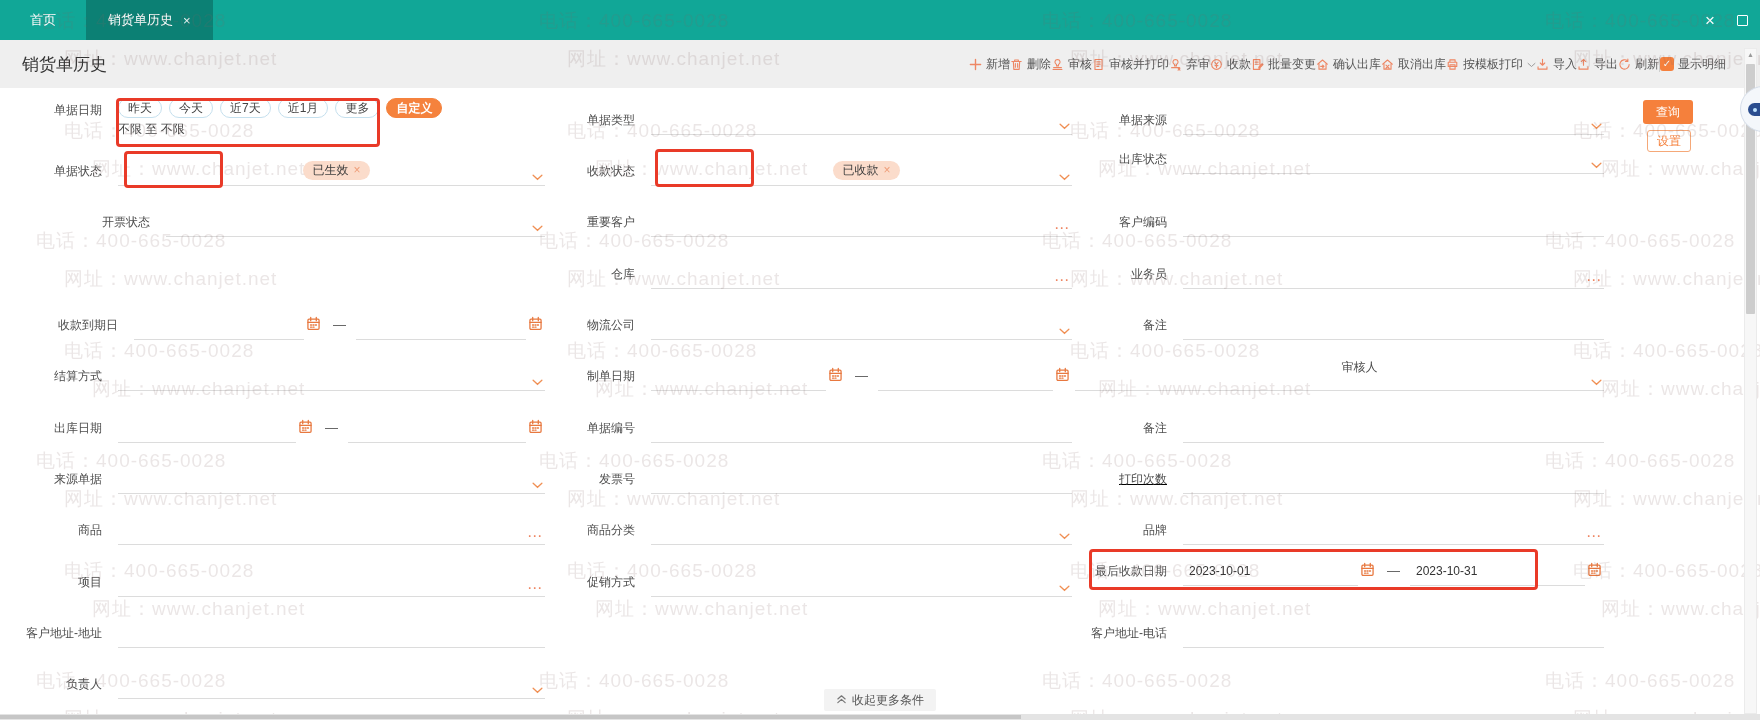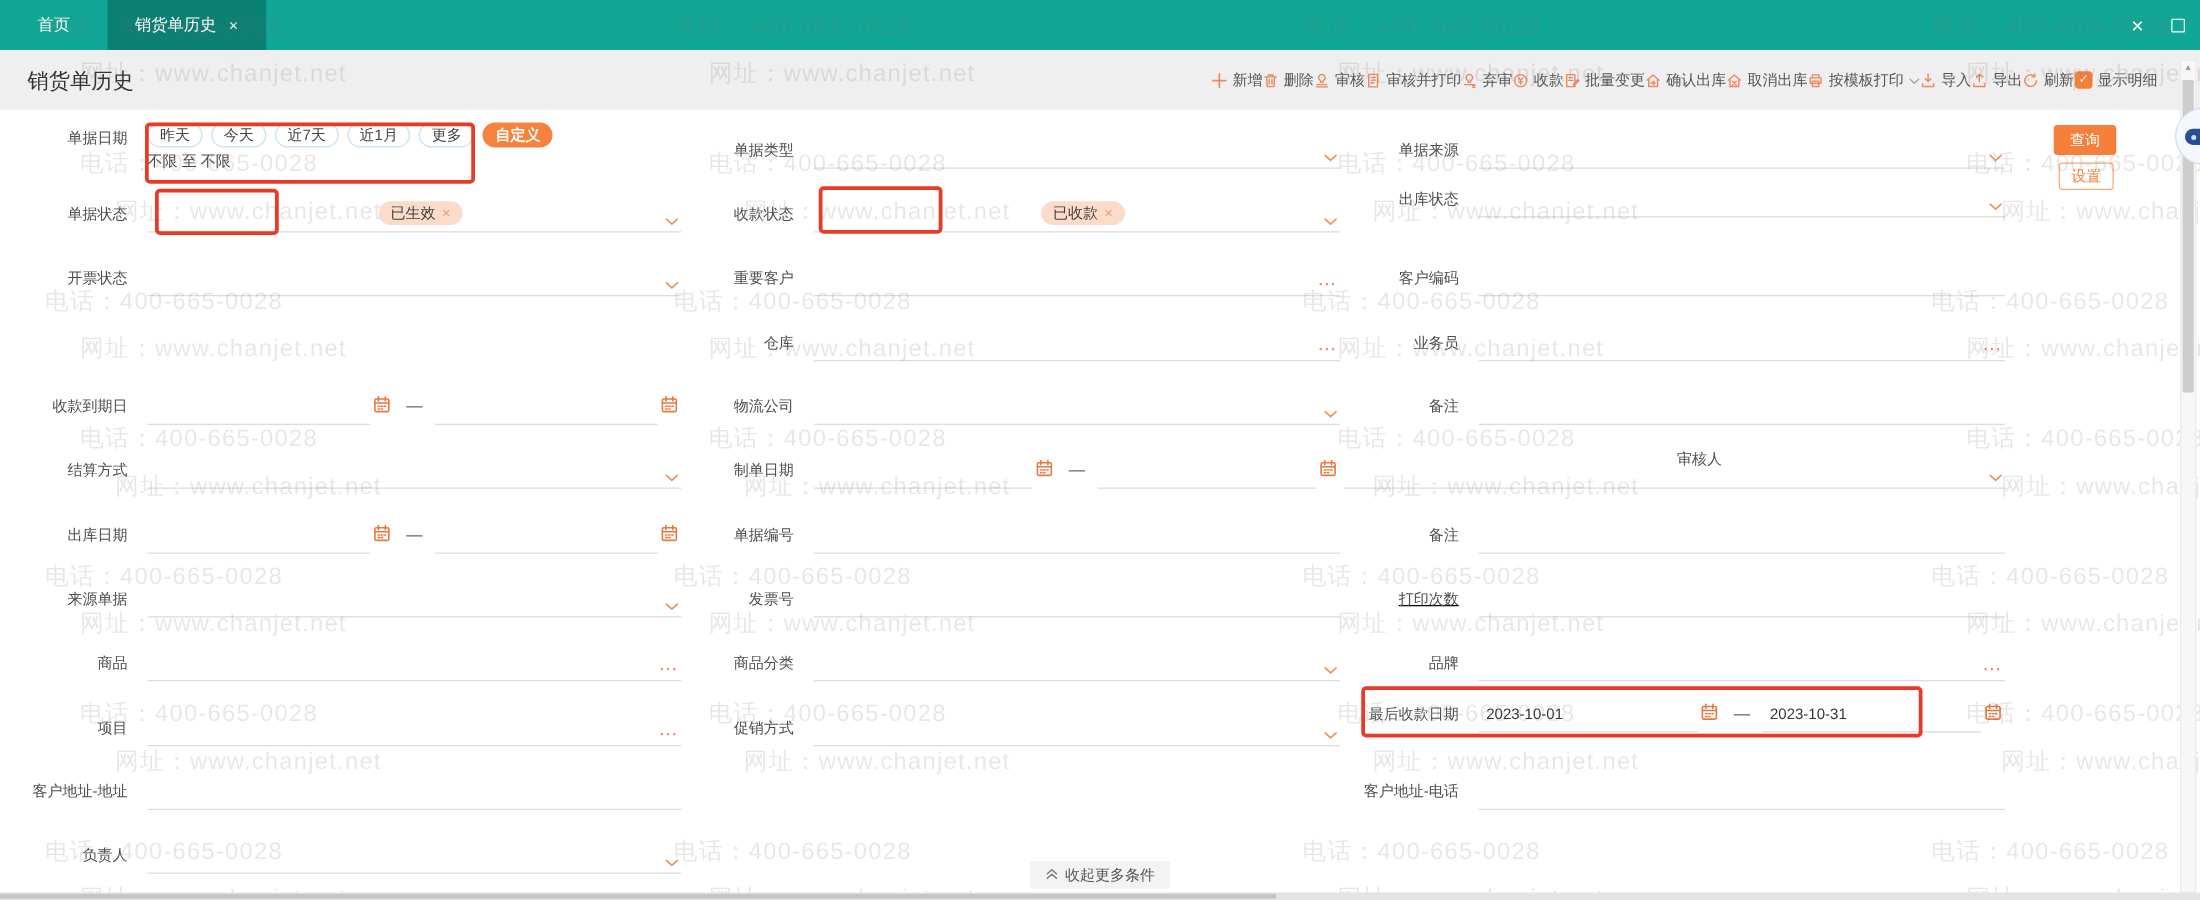--- a/index.html
+++ b/index.html
@@ -256,7 +256,7 @@
           </span>
         </div>
       </div>
-      <div class="frow" style="left: 0px; width: 545px; top: 117px;">
+      <div class="frow" style="left: 0px; width: 545px; top: 117px; padding-left: 48px;">
         <span class="flabel" style="width: 118px;">开票状态</span>
         <div class="ffield">
           <div class="uline"></div>

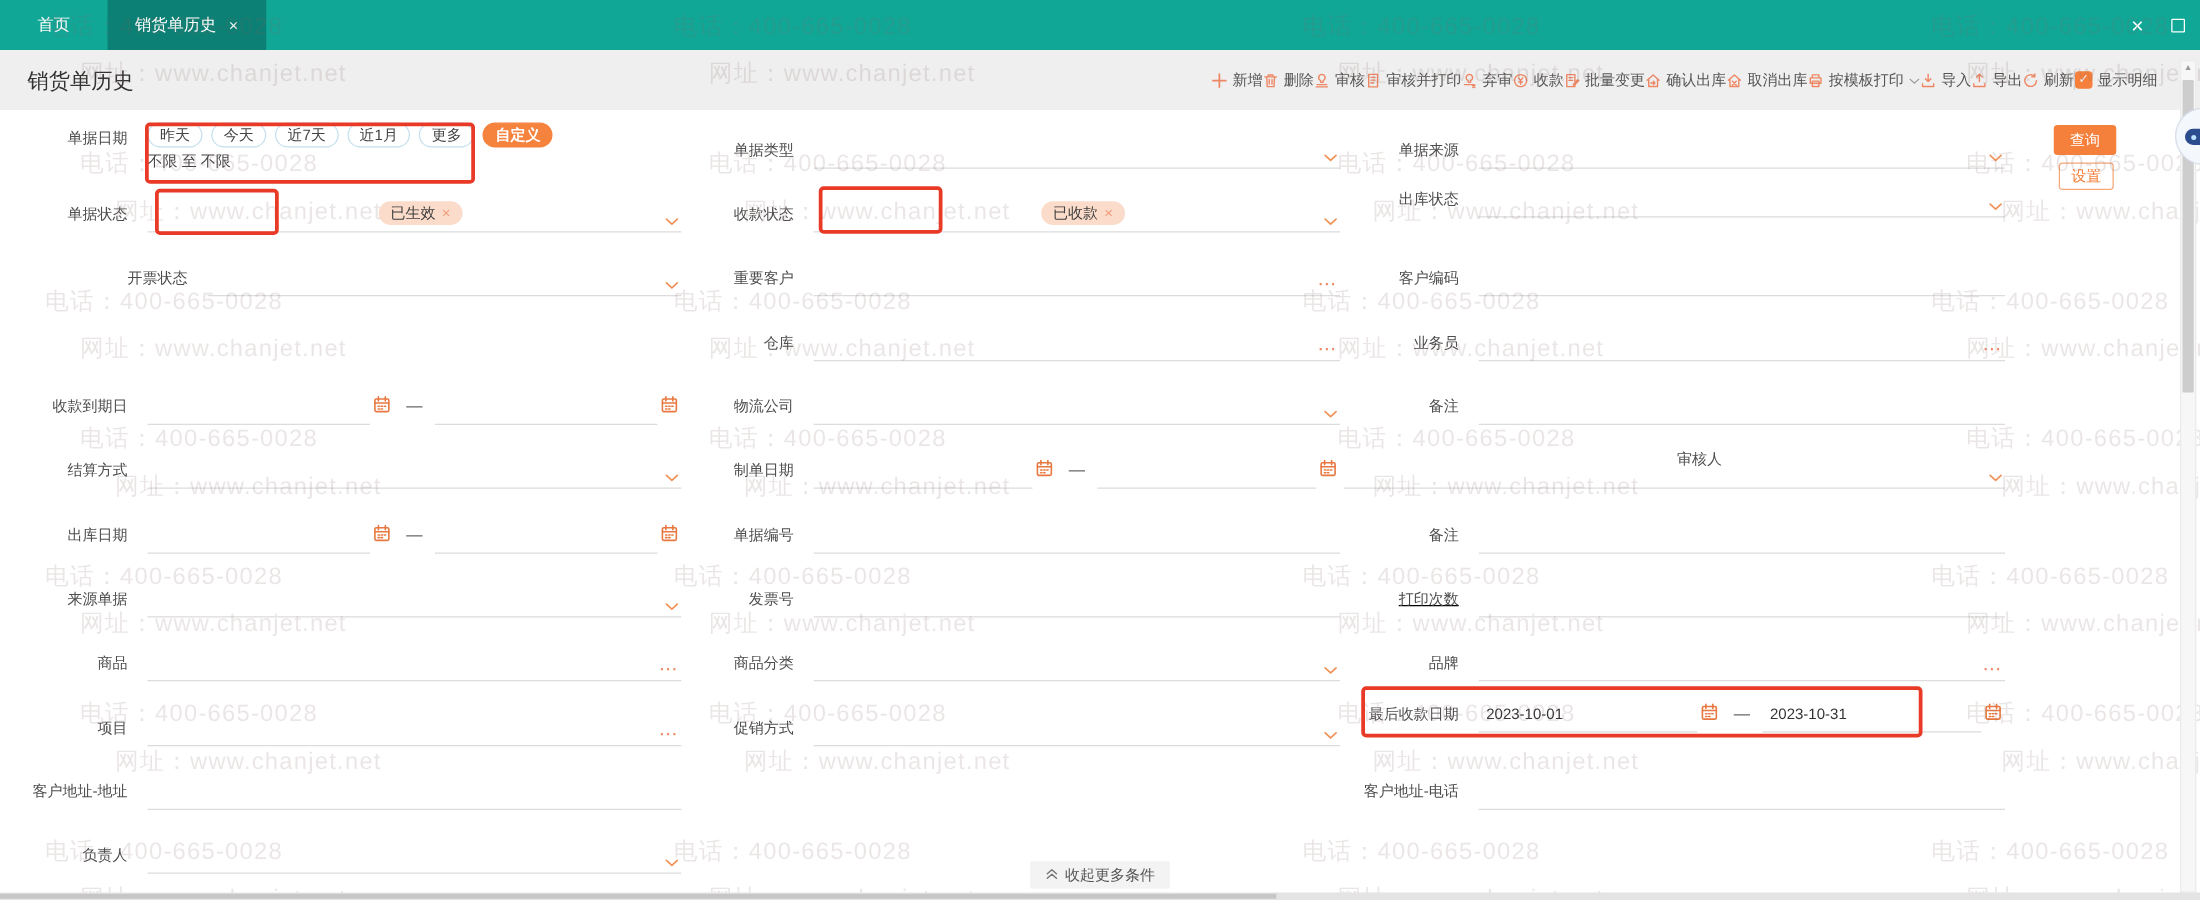--- a/index.html
+++ b/index.html
@@ -267,7 +267,7 @@
           </span>
         </div>
       </div>
-      <div class="frow" style="left: 0px; width: 545px; top: 220px;">
+      <div class="frow" style="left: 0px; width: 545px; top: 220px; padding-left: 16px;">
         <span class="flabel" style="width: 118px;">收款到期日</span>
         <div class="ffield">
           <div class="seg">

